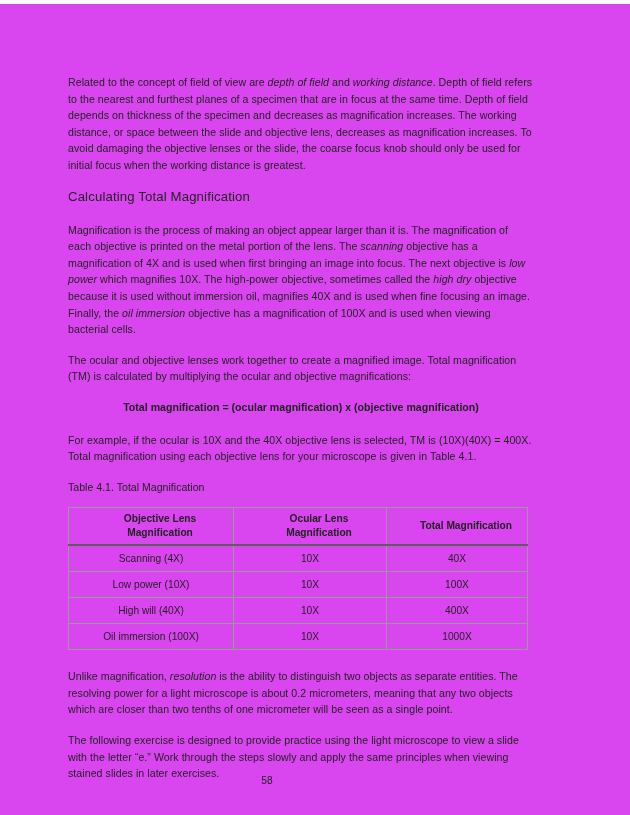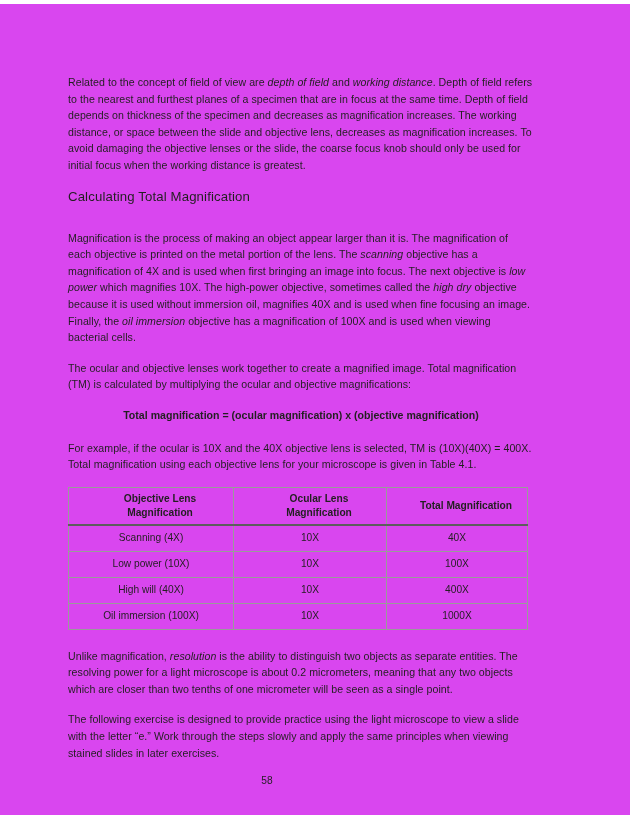--- a/index.html
+++ b/index.html
@@ -37,7 +37,7 @@
     letter-spacing: 0.005em;
   }
   h2.section-heading {
-    margin: 12px 0 24px 0;
+    margin: 12px 0 16px 0;
     font-size: 13.2px;
     line-height: 18px;
     font-weight: normal;

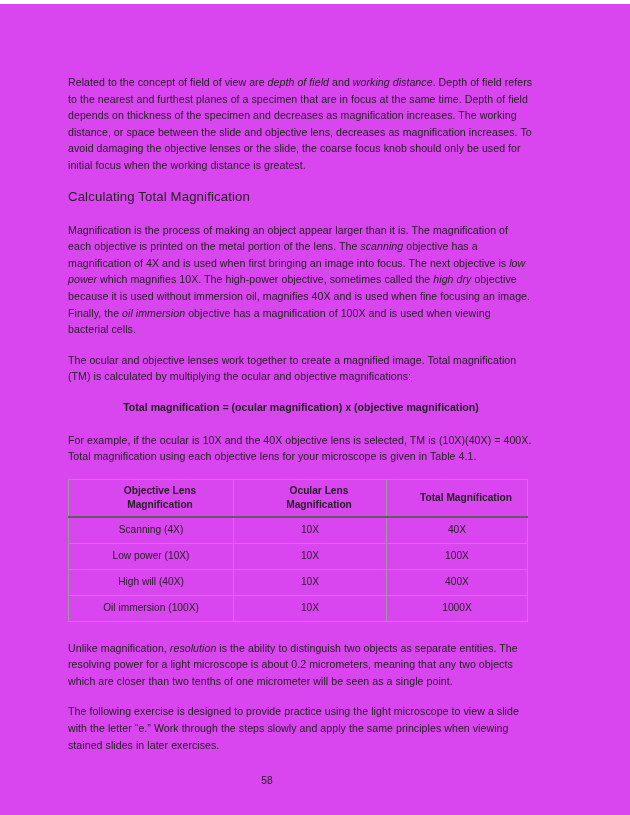--- a/index.html
+++ b/index.html
@@ -114,6 +114,7 @@
 
     <p class="body-par">For example, if the ocular is 10X and the 40X objective lens is selected, TM is (10X)(40X) = 400X. Total magnification using each objective lens for your microscope is given in Table 4.1.</p>
 
+    <p class="table-caption">Table 4.1. Total Magnification</p>
 
     <table class="mag-table">
       <colgroup>

